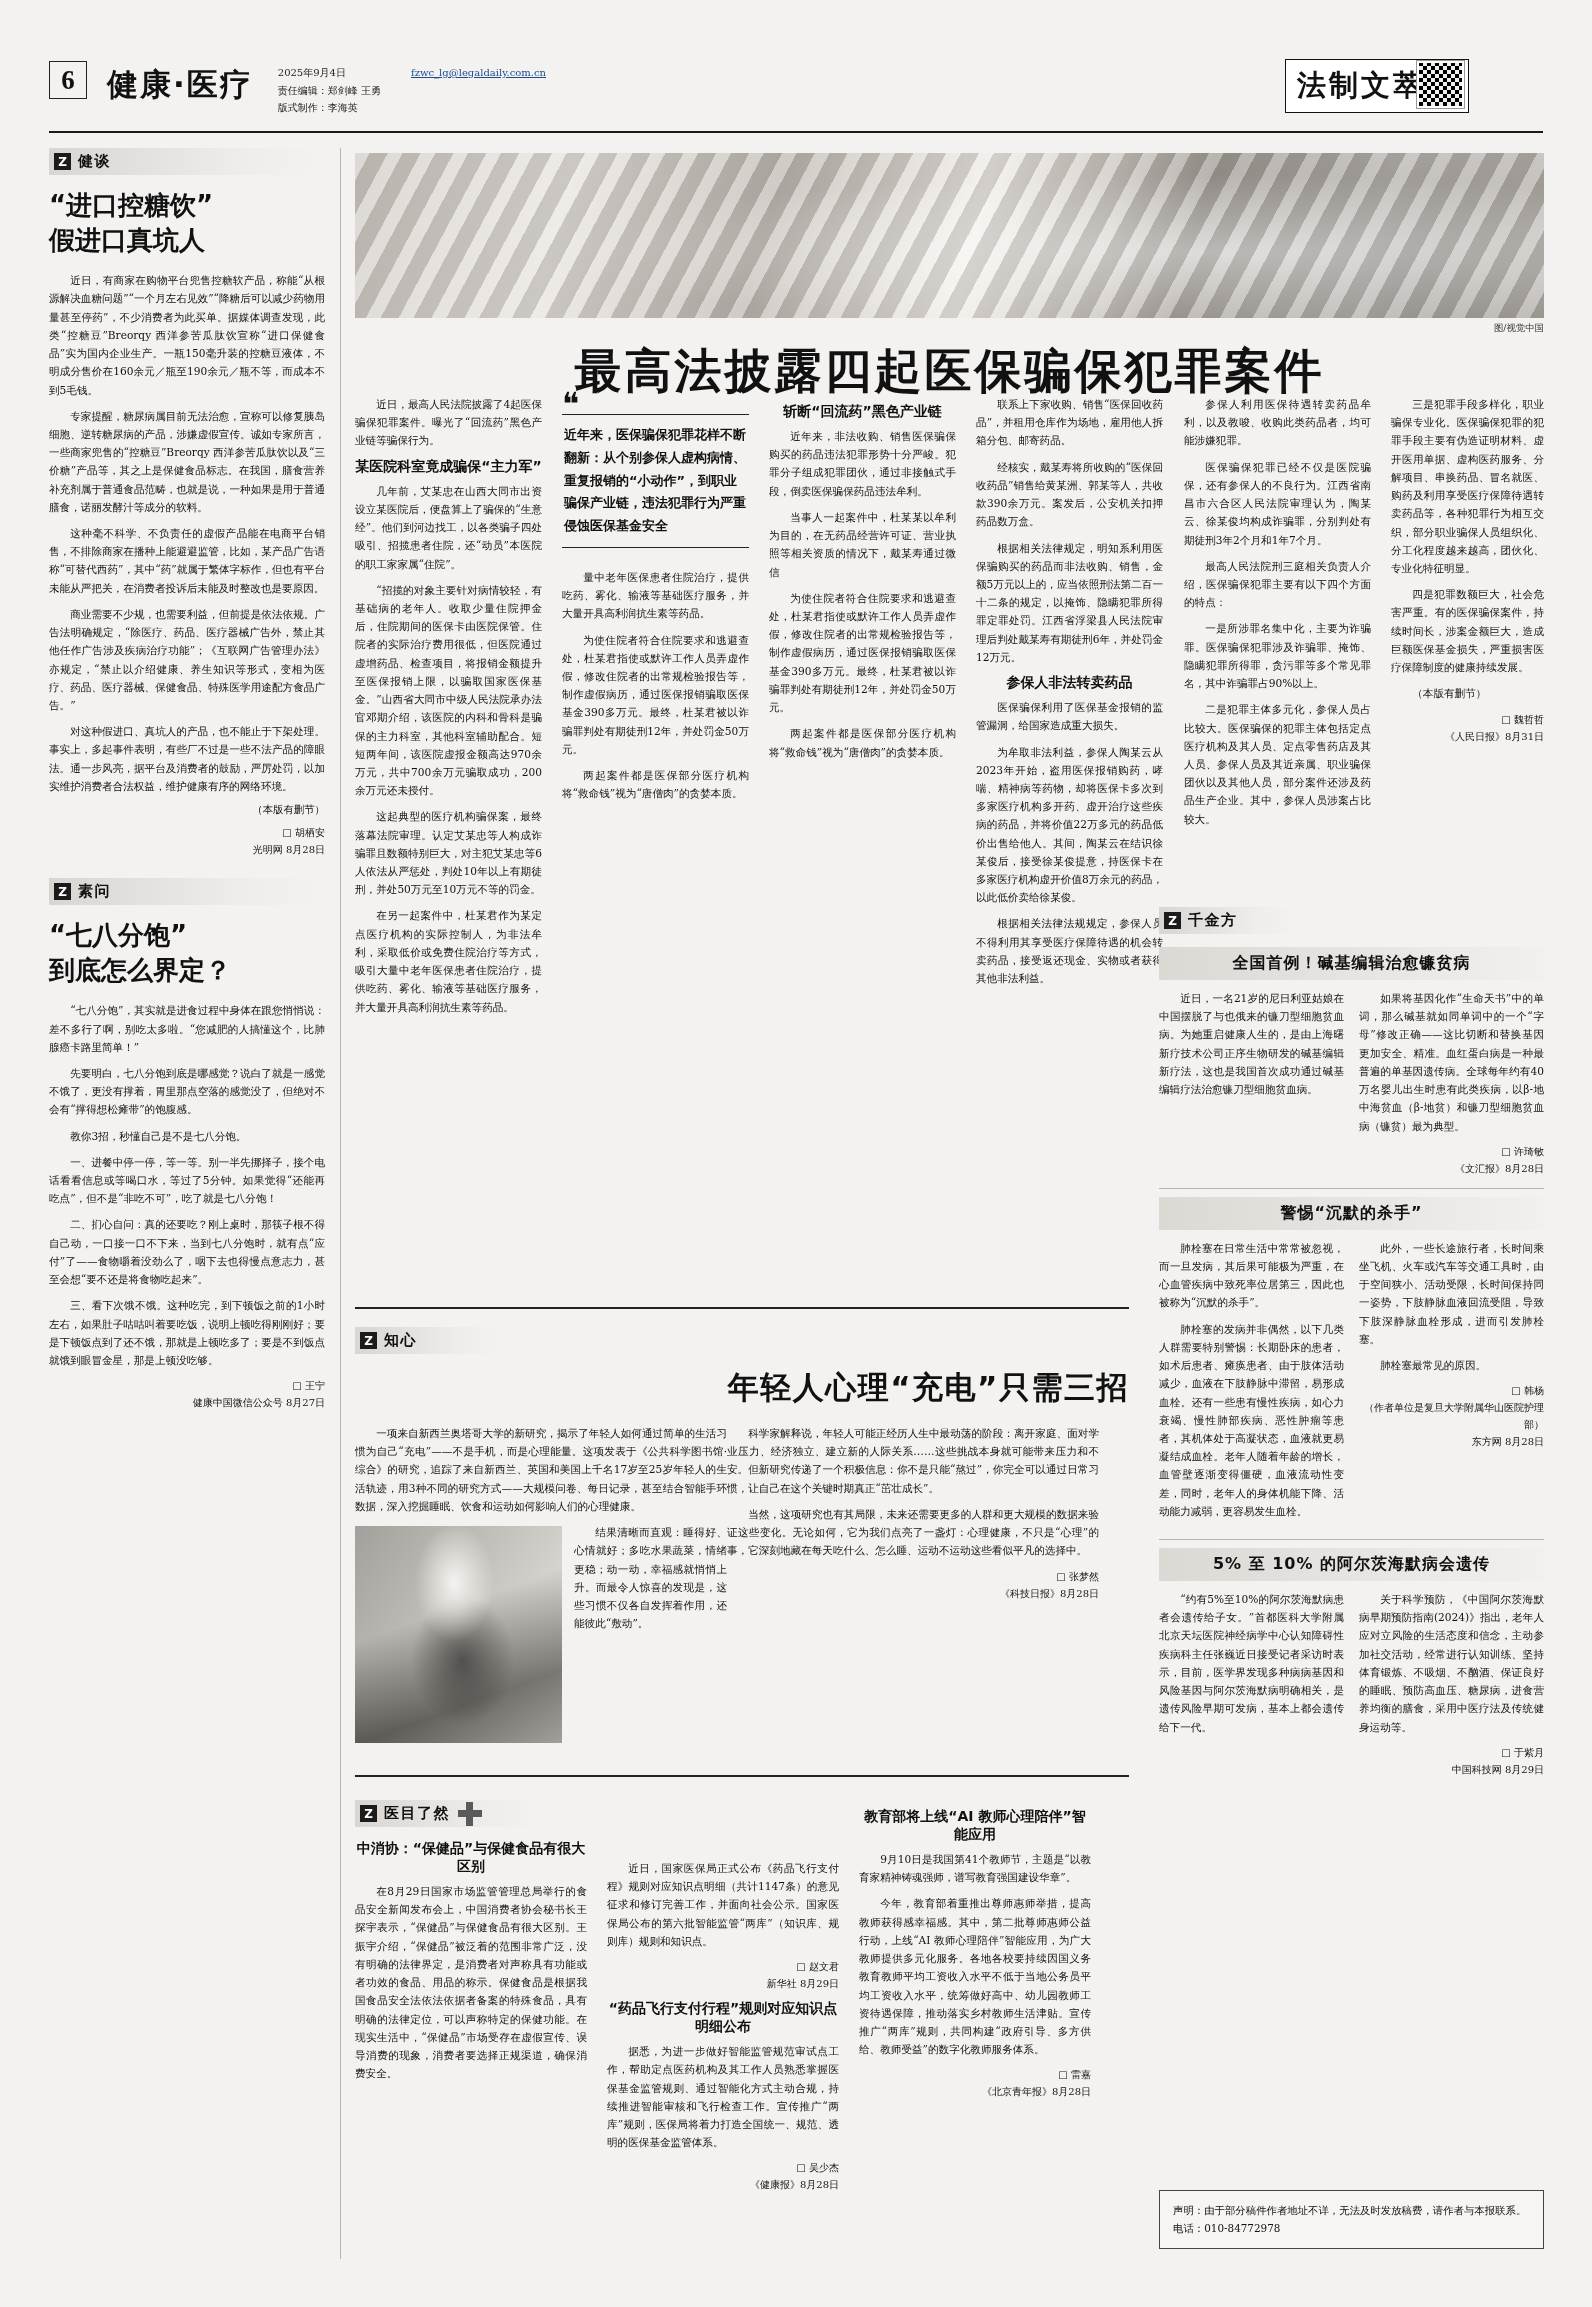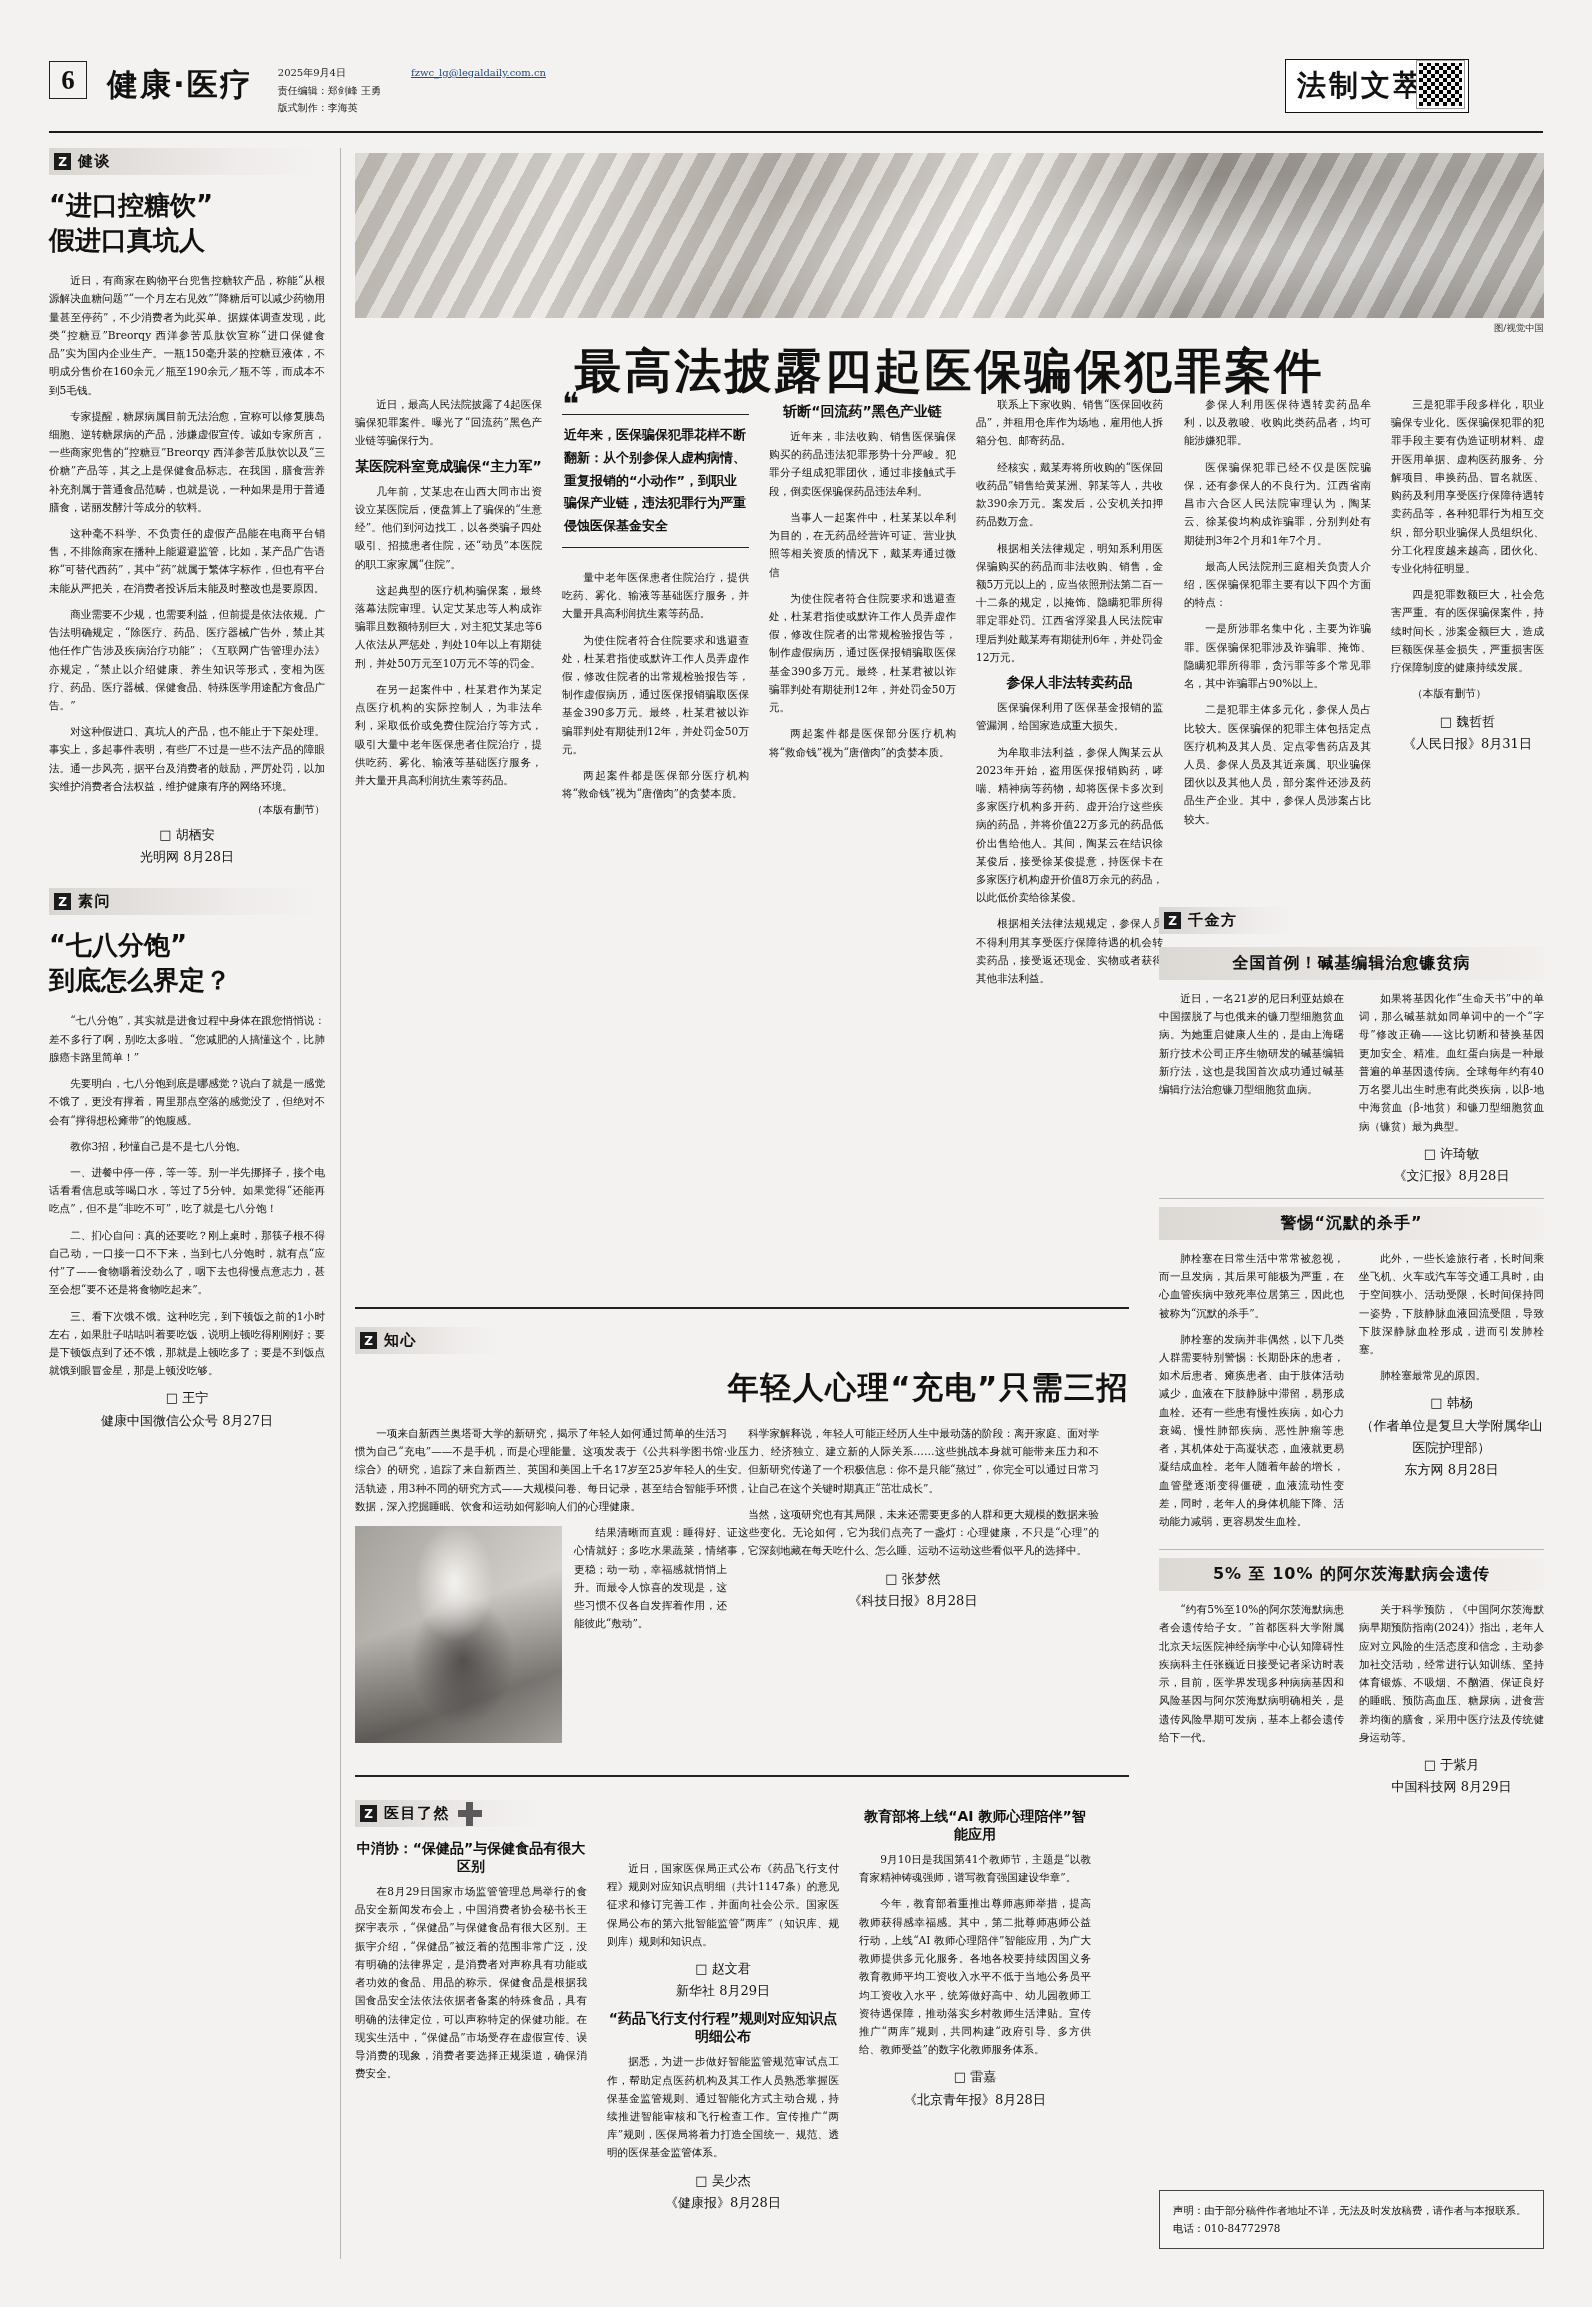--- a/index.html
+++ b/index.html
@@ -248,6 +248,7 @@
       <div class="body-text">近日，最高人民法院披露了4起医保骗保犯罪案件。曝光了“回流药”黑色产业链等骗保行为。</div>
       <div class="sub-h">某医院科室竟成骗保“主力军”</div>
       <div class="body-text">几年前，艾某忠在山西大同市出资设立某医院后，便盘算上了骗保的“生意经”。他们到河边找工，以各类骗子四处吸引、招揽患者住院，还“动员”本医院的职工家家属“住院”。</div>
+      <div class="body-text">“招揽的对象主要针对病情较轻，有基础病的老年人。收取少量住院押金后，住院期间的医保卡由医院保管。住院者的实际治疗费用很低，但医院通过虚增药品、检查项目，将报销金额提升至医保报销上限，以骗取国家医保基金。”山西省大同市中级人民法院承办法官邓期介绍，该医院的内科和骨科是骗保的主力科室，其他科室辅助配合。短短两年间，该医院虚报金额高达970余万元，共中700余万元骗取成功，200余万元还未授付。</div>
       <div class="body-text">这起典型的医疗机构骗保案，最终落幕法院审理。认定艾某忠等人构成诈骗罪且数额特别巨大，对主犯艾某忠等6人依法从严惩处，判处10年以上有期徒刑，并处50万元至10万元不等的罚金。</div>
       <div class="body-text">在另一起案件中，杜某君作为某定点医疗机构的实际控制人，为非法牟利，采取低价或免费住院治疗等方式，吸引大量中老年医保患者住院治疗，提供吃药、雾化、输液等基础医疗服务，并大量开具高利润抗生素等药品。</div>
     </div>

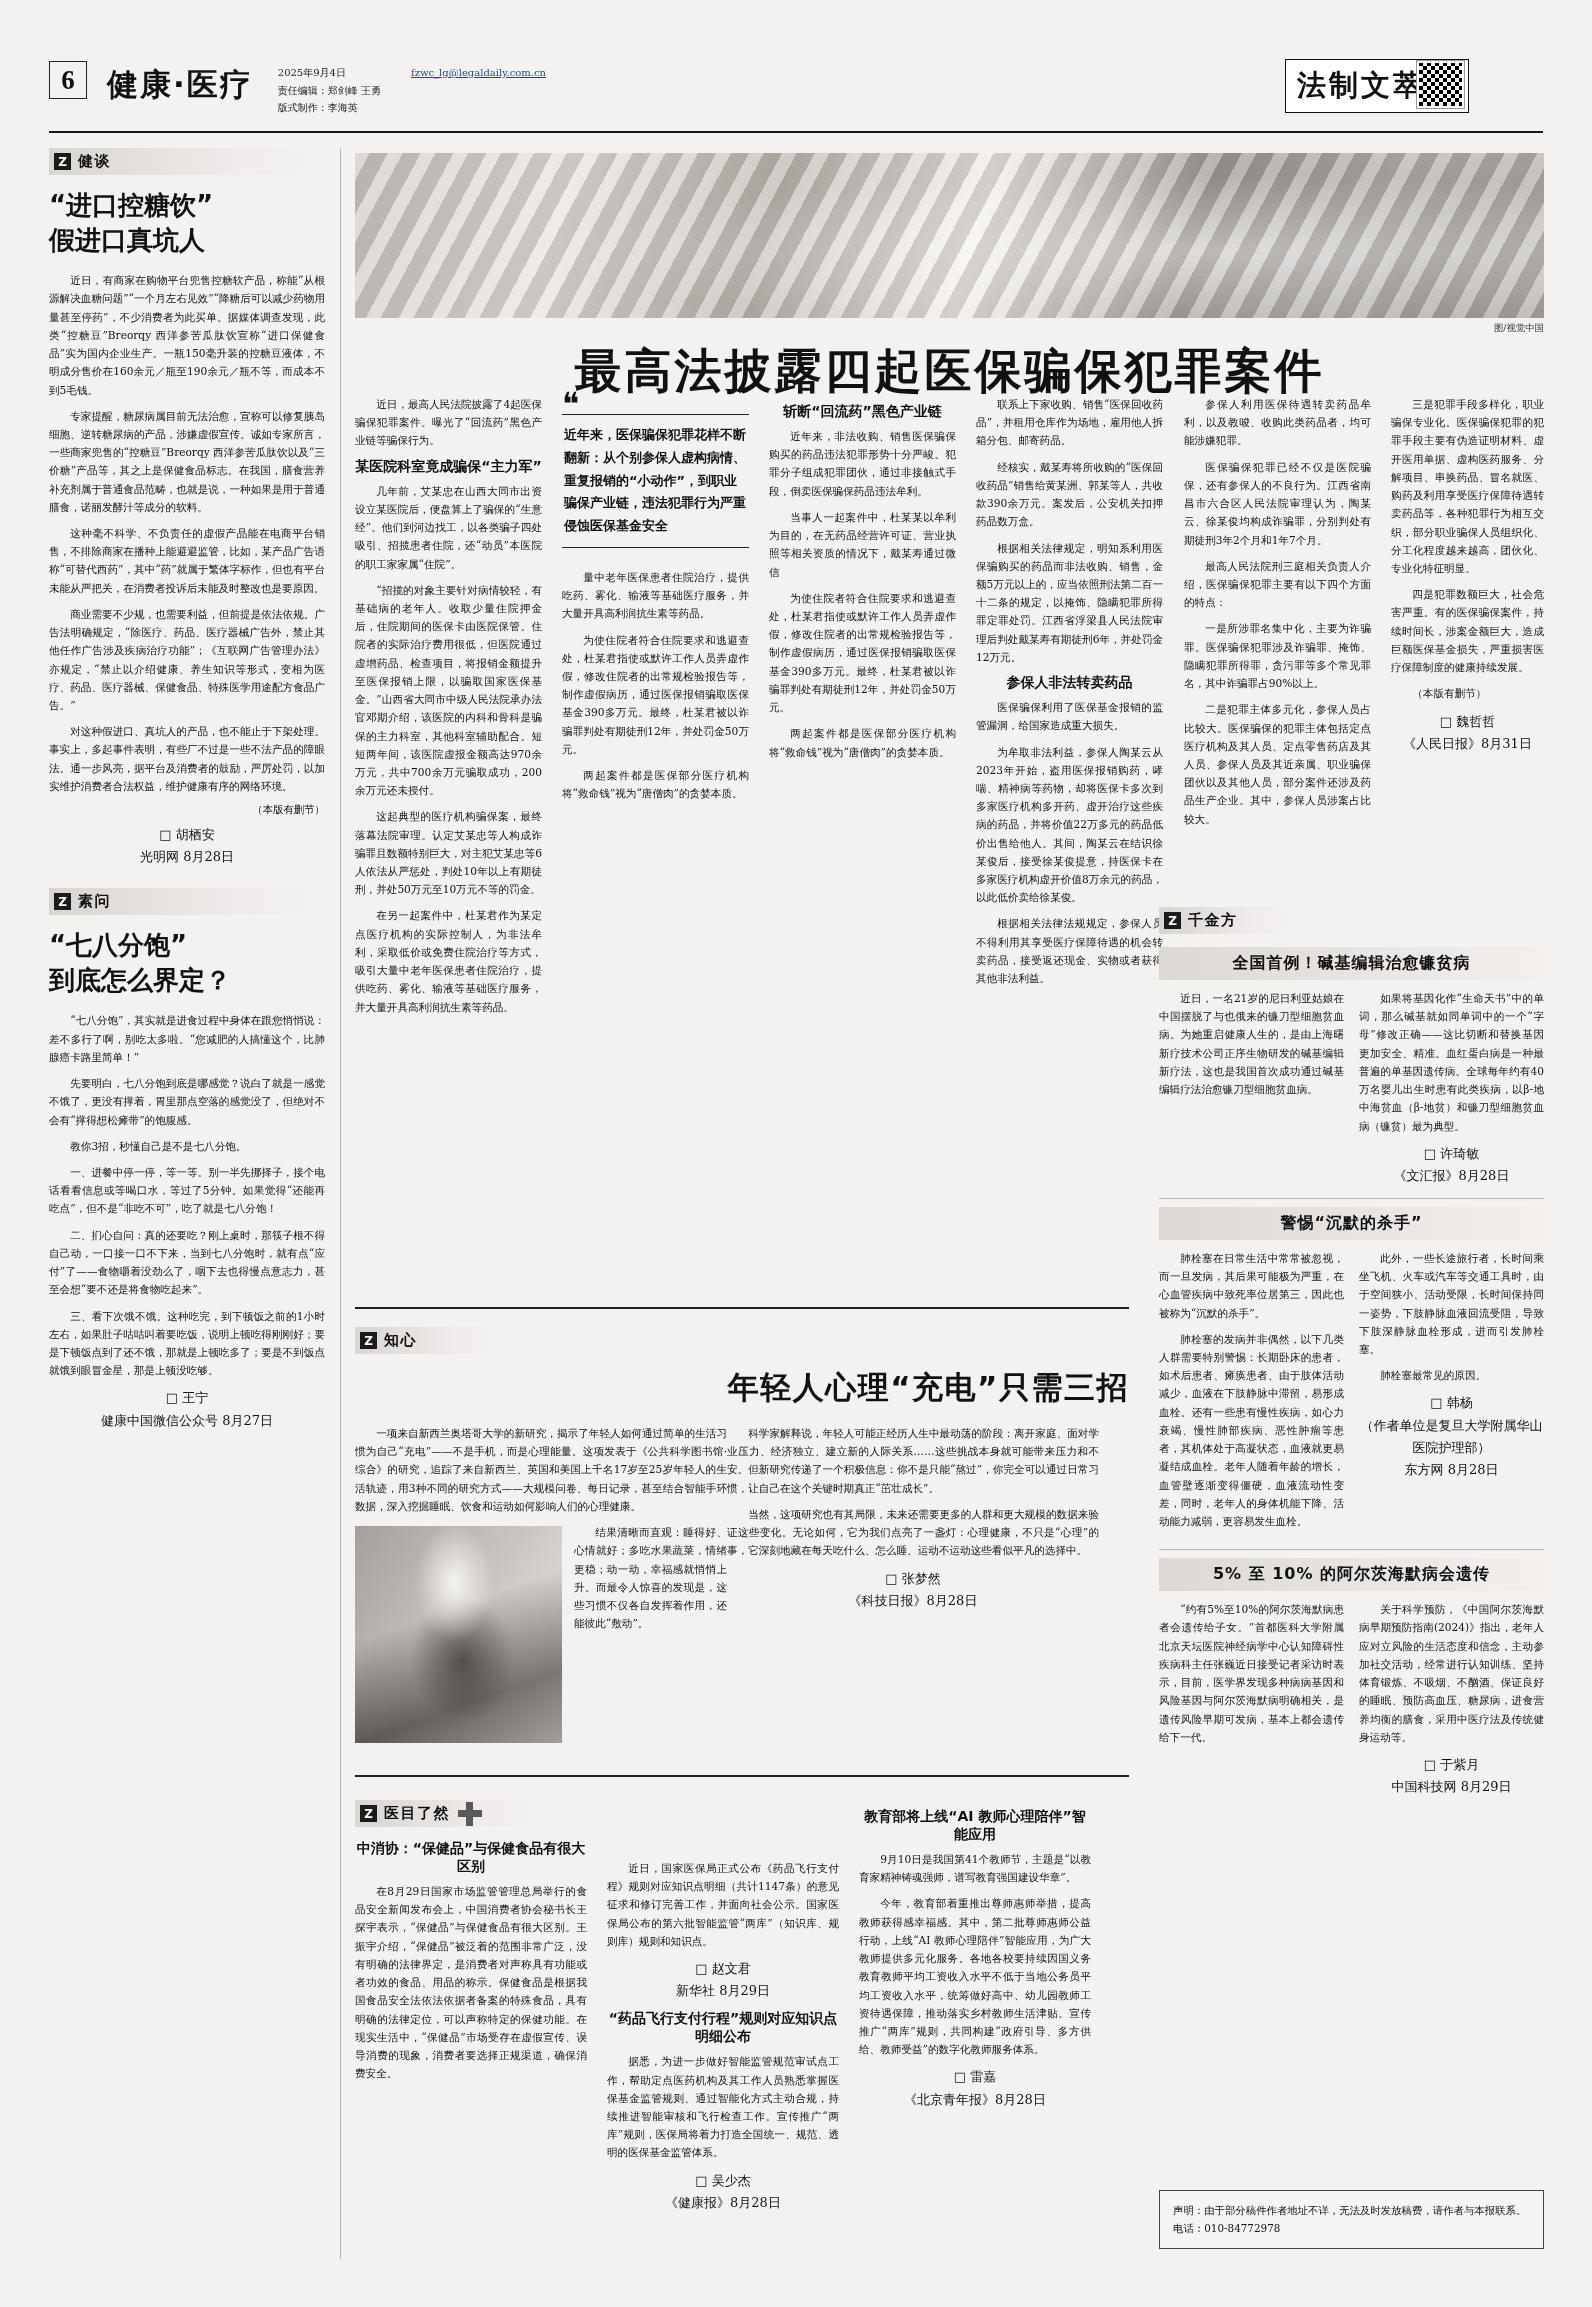--- a/index.html
+++ b/index.html
@@ -97,7 +97,7 @@
     text-indent: 2em;
     margin-bottom: 8px;
   }
-  .byline { font-size: 13px; text-align: center; line-height:1.7; margin-top: 7px;}
+  .byline { font-size: 10px; text-align: right; line-height:1.7; margin-top: 7px;}
   .note-right { font-size:10.4px; text-align:right; }
 
   

